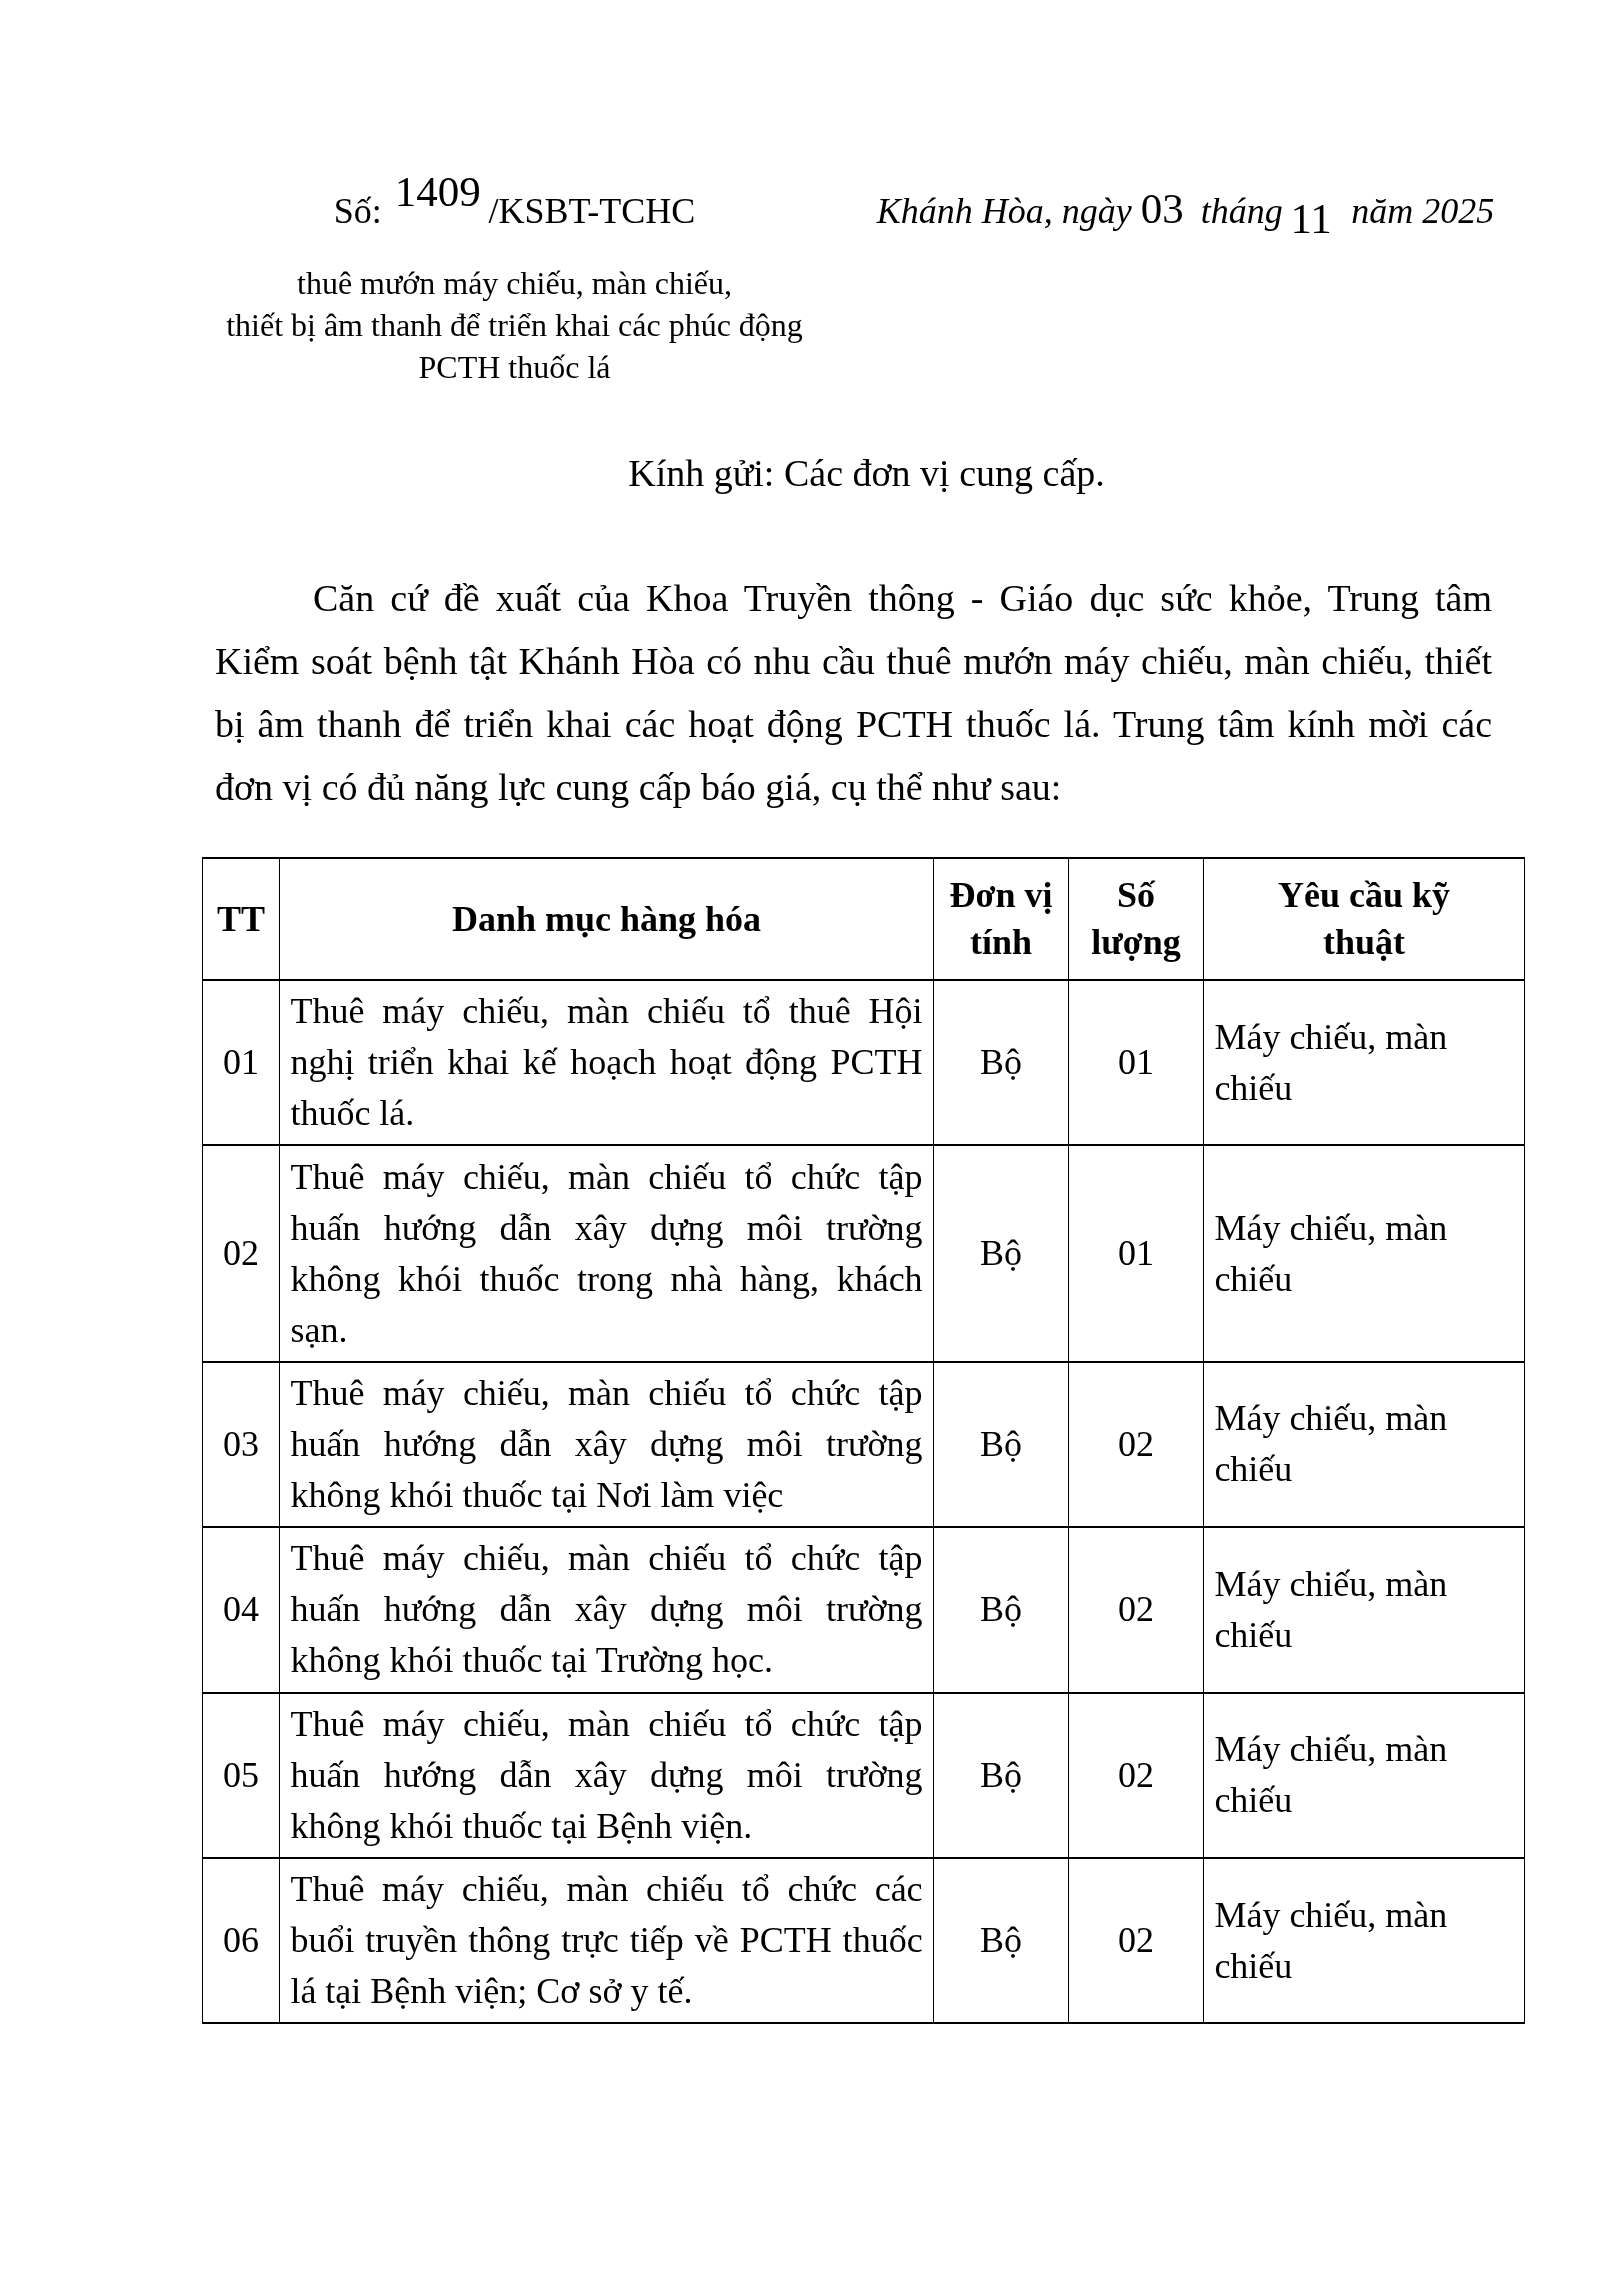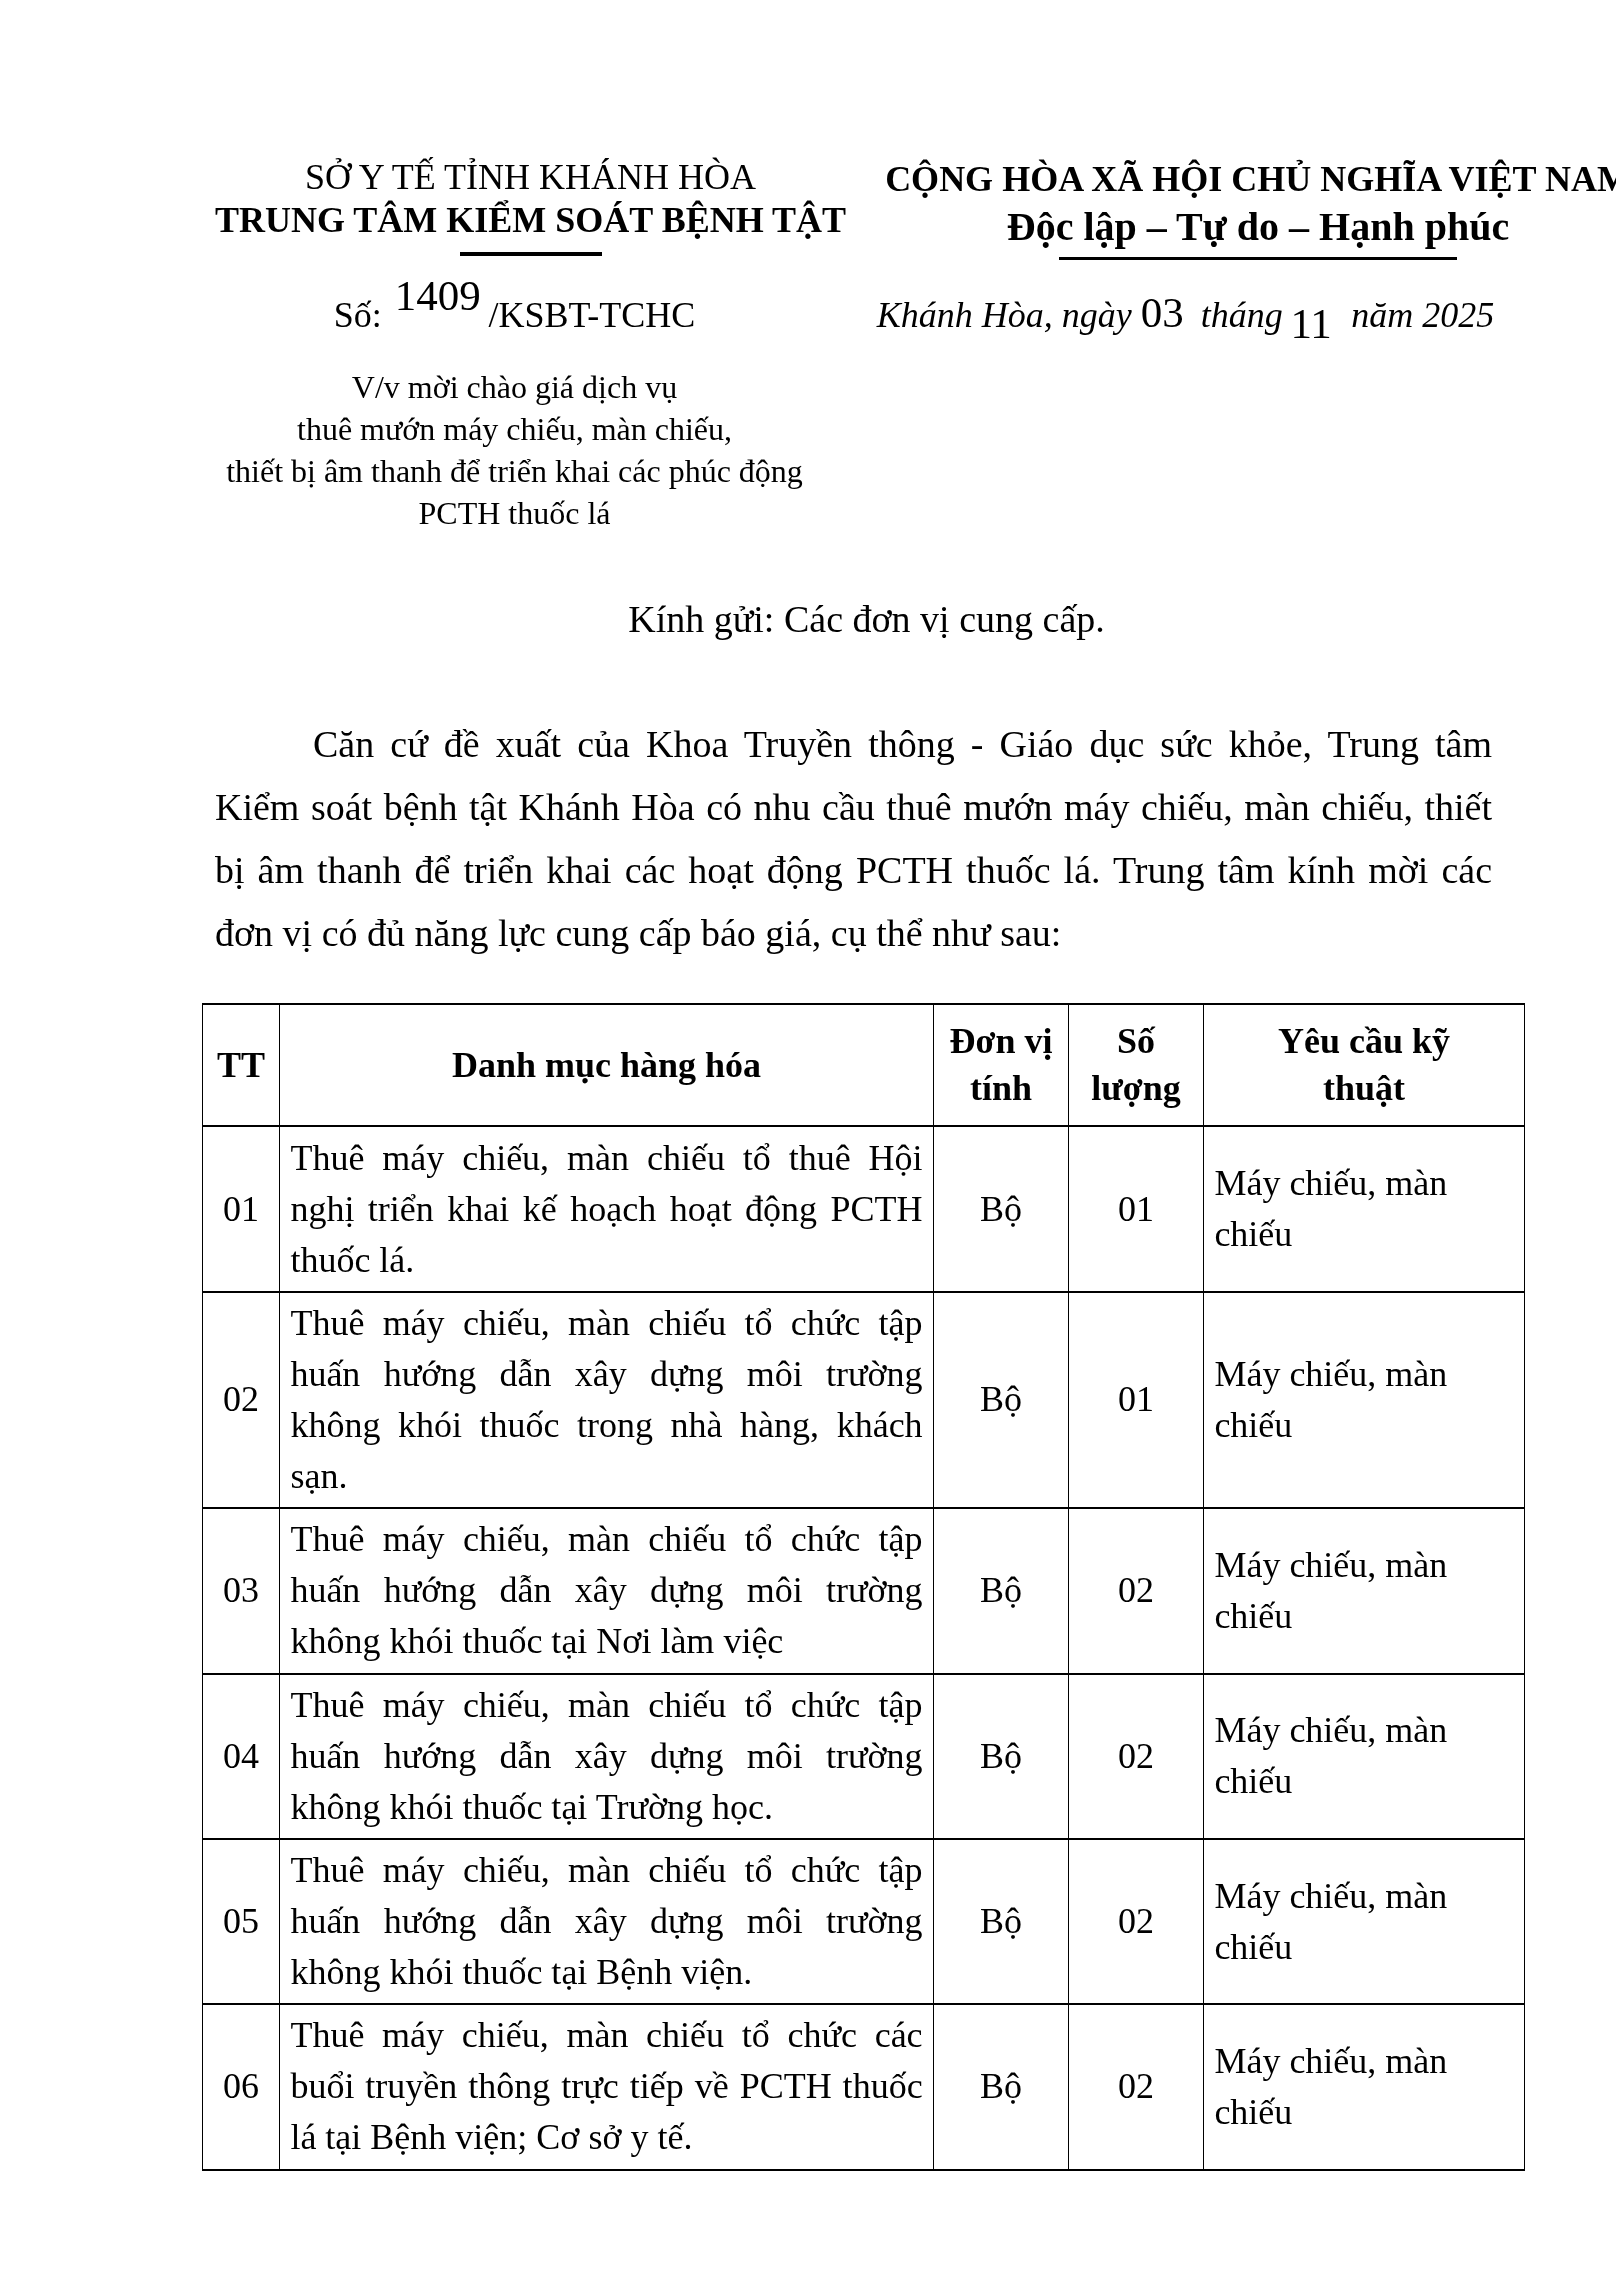--- a/index.html
+++ b/index.html
@@ -106,18 +106,6 @@
 
 <div class="page">
 
-  <div class="header-row">
-    <div class="col-left">
-      <div class="org-line1">SỞ Y TẾ TỈNH KHÁNH HÒA</div>
-      <div class="org-line2">TRUNG TÂM KIỂM SOÁT BỆNH TẬT</div>
-      <div class="rule rule-left"></div>
-    </div>
-    <div class="col-right">
-      <div class="motto-line1">CỘNG HÒA XÃ HỘI CHỦ NGHĨA VIỆT NAM</div>
-      <div class="motto-line2">Độc lập – Tự do – Hạnh phúc</div>
-      <div class="rule rule-right"></div>
-    </div>
-  </div>
 
   <div class="meta-row">
     <div class="col-left doc-number">

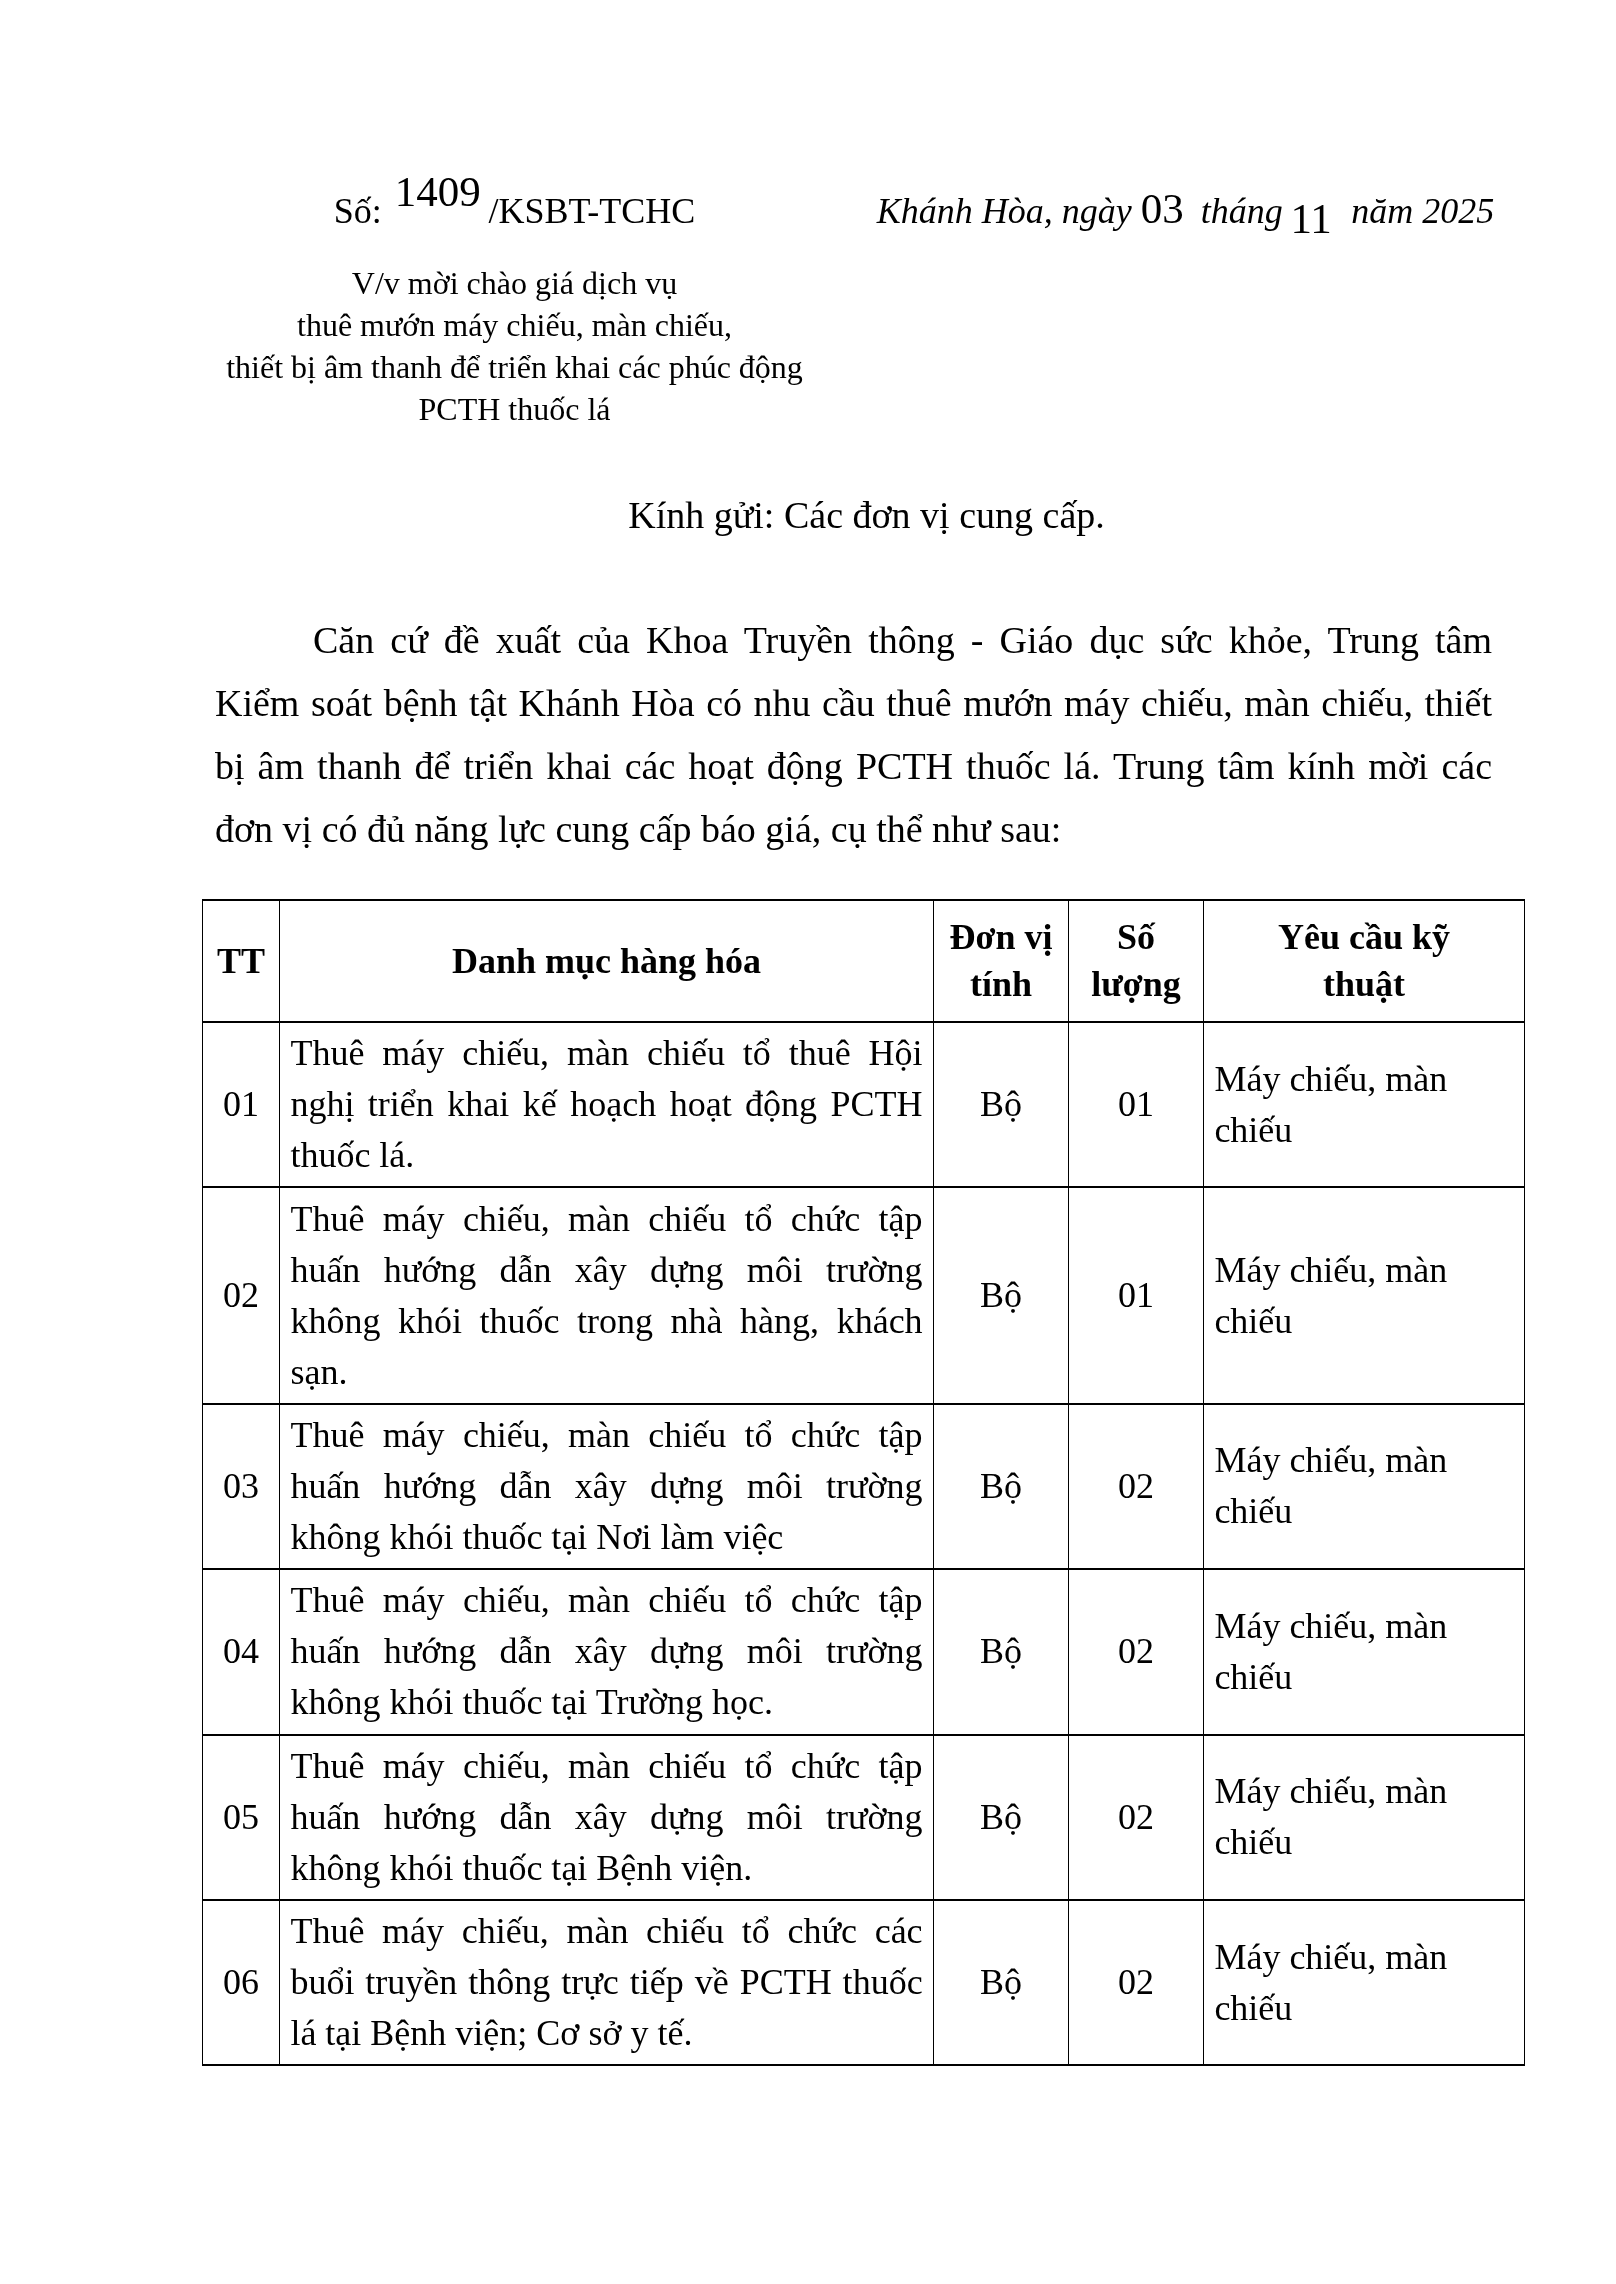--- a/index.html
+++ b/index.html
@@ -117,7 +117,6 @@
   </div>
 
   <div class="subject">
-    <div>V/v mời chào giá dịch vụ</div>
     <div>thuê mướn máy chiếu, màn chiếu,</div>
     <div>thiết bị âm thanh để triển khai các phúc động</div>
     <div>PCTH thuốc lá</div>

